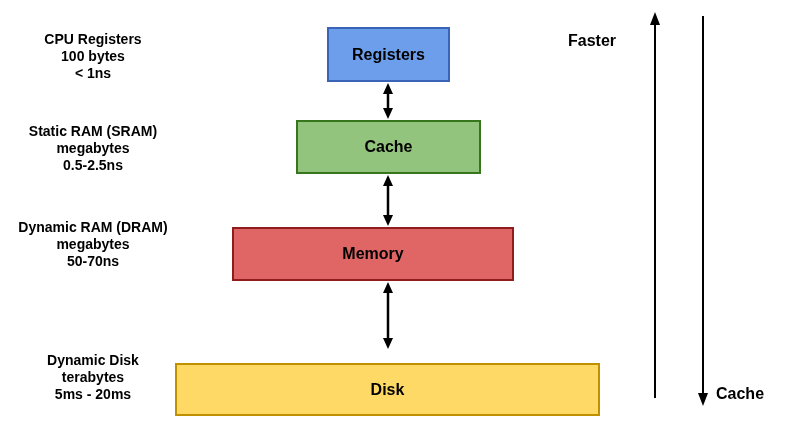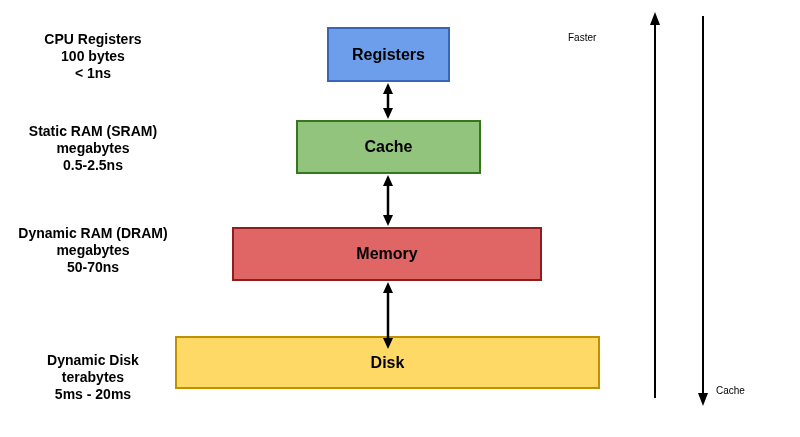--- a/index.html
+++ b/index.html
@@ -37,8 +37,8 @@
   }
   .axis-label {
     position: absolute;
-    font-size: 10px;
-    font-weight: normal;
+    font-size: 16px;
+    font-weight: bold;
     color: #000000;
   }
   svg { position: absolute; display: block; }

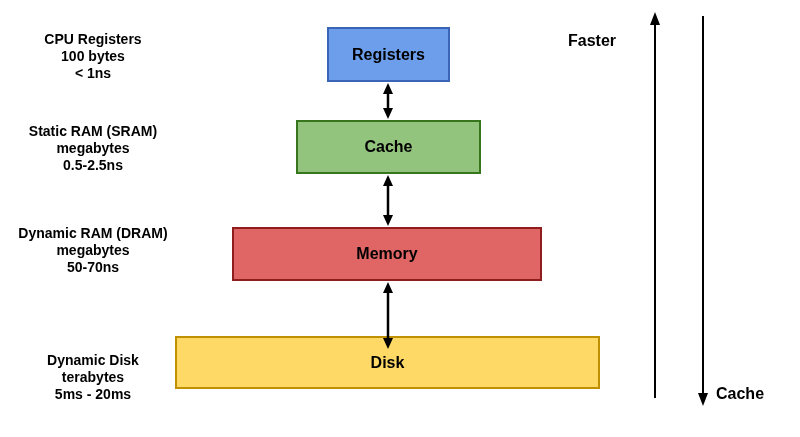--- a/index.html
+++ b/index.html
@@ -58,7 +58,7 @@
     <div>megabytes</div>
     <div>0.5-2.5ns</div>
   </div>
-  <div class="desc" style="top:222px;height:54px">
+  <div class="desc" style="top:216px;height:54px">
     <div>Dynamic RAM (DRAM)</div>
     <div>megabytes</div>
     <div>50-70ns</div>

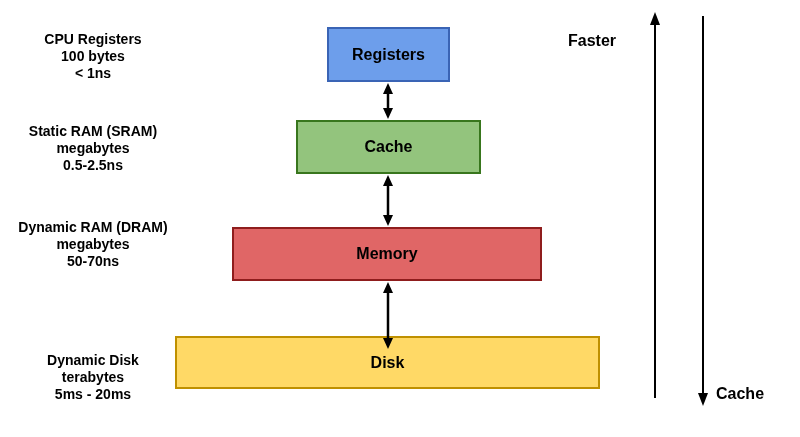--- a/index.html
+++ b/index.html
@@ -75,7 +75,7 @@
   <div class="box" style="left: 296px; top: 120px; width: 185px; height: 54px; background-color: rgb(147, 196, 125); border-color: rgb(56, 118, 29);">
     <span>Cache</span>
   </div>
-  <div class="box" style="left: 232px; top: 227px; width: 310px; height: 54px; background-color: rgb(224, 102, 102); border-color: rgb(143, 29, 29); text-align: right;">
+  <div class="box" style="left: 232px; top: 227px; width: 282px; height: 54px; background-color: rgb(224, 102, 102); border-color: rgb(143, 29, 29); text-align: right;">
     <span>Memory</span>
   </div>
   <div class="box" style="left: 175px; top: 336px; width: 425px; height: 53px; background-color: rgb(255, 217, 102); border-color: rgb(191, 144, 0);">

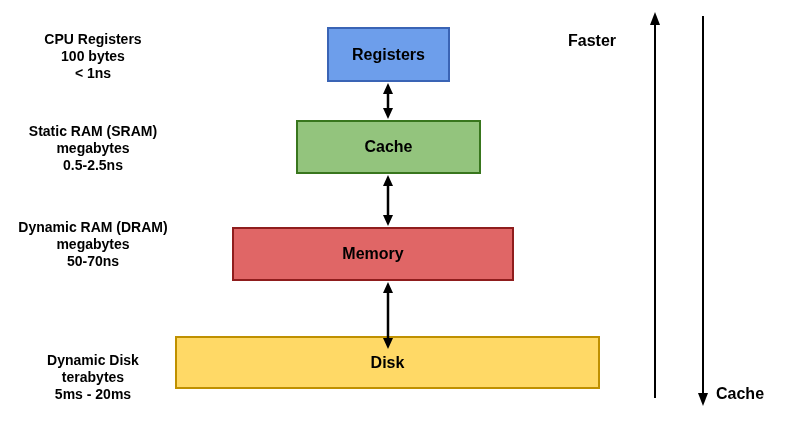--- a/index.html
+++ b/index.html
@@ -78,7 +78,7 @@
   <div class="box" style="left: 232px; top: 227px; width: 282px; height: 54px; background-color: rgb(224, 102, 102); border-color: rgb(143, 29, 29); text-align: right;">
     <span>Memory</span>
   </div>
-  <div class="box" style="left: 175px; top: 336px; width: 425px; height: 53px; background-color: rgb(255, 217, 102); border-color: rgb(191, 144, 0);">
+  <div class="box" style="left: 175px; top: 363px; width: 425px; height: 53px; background-color: rgb(255, 217, 102); border-color: rgb(191, 144, 0);">
     <span>Disk</span>
   </div>
 

